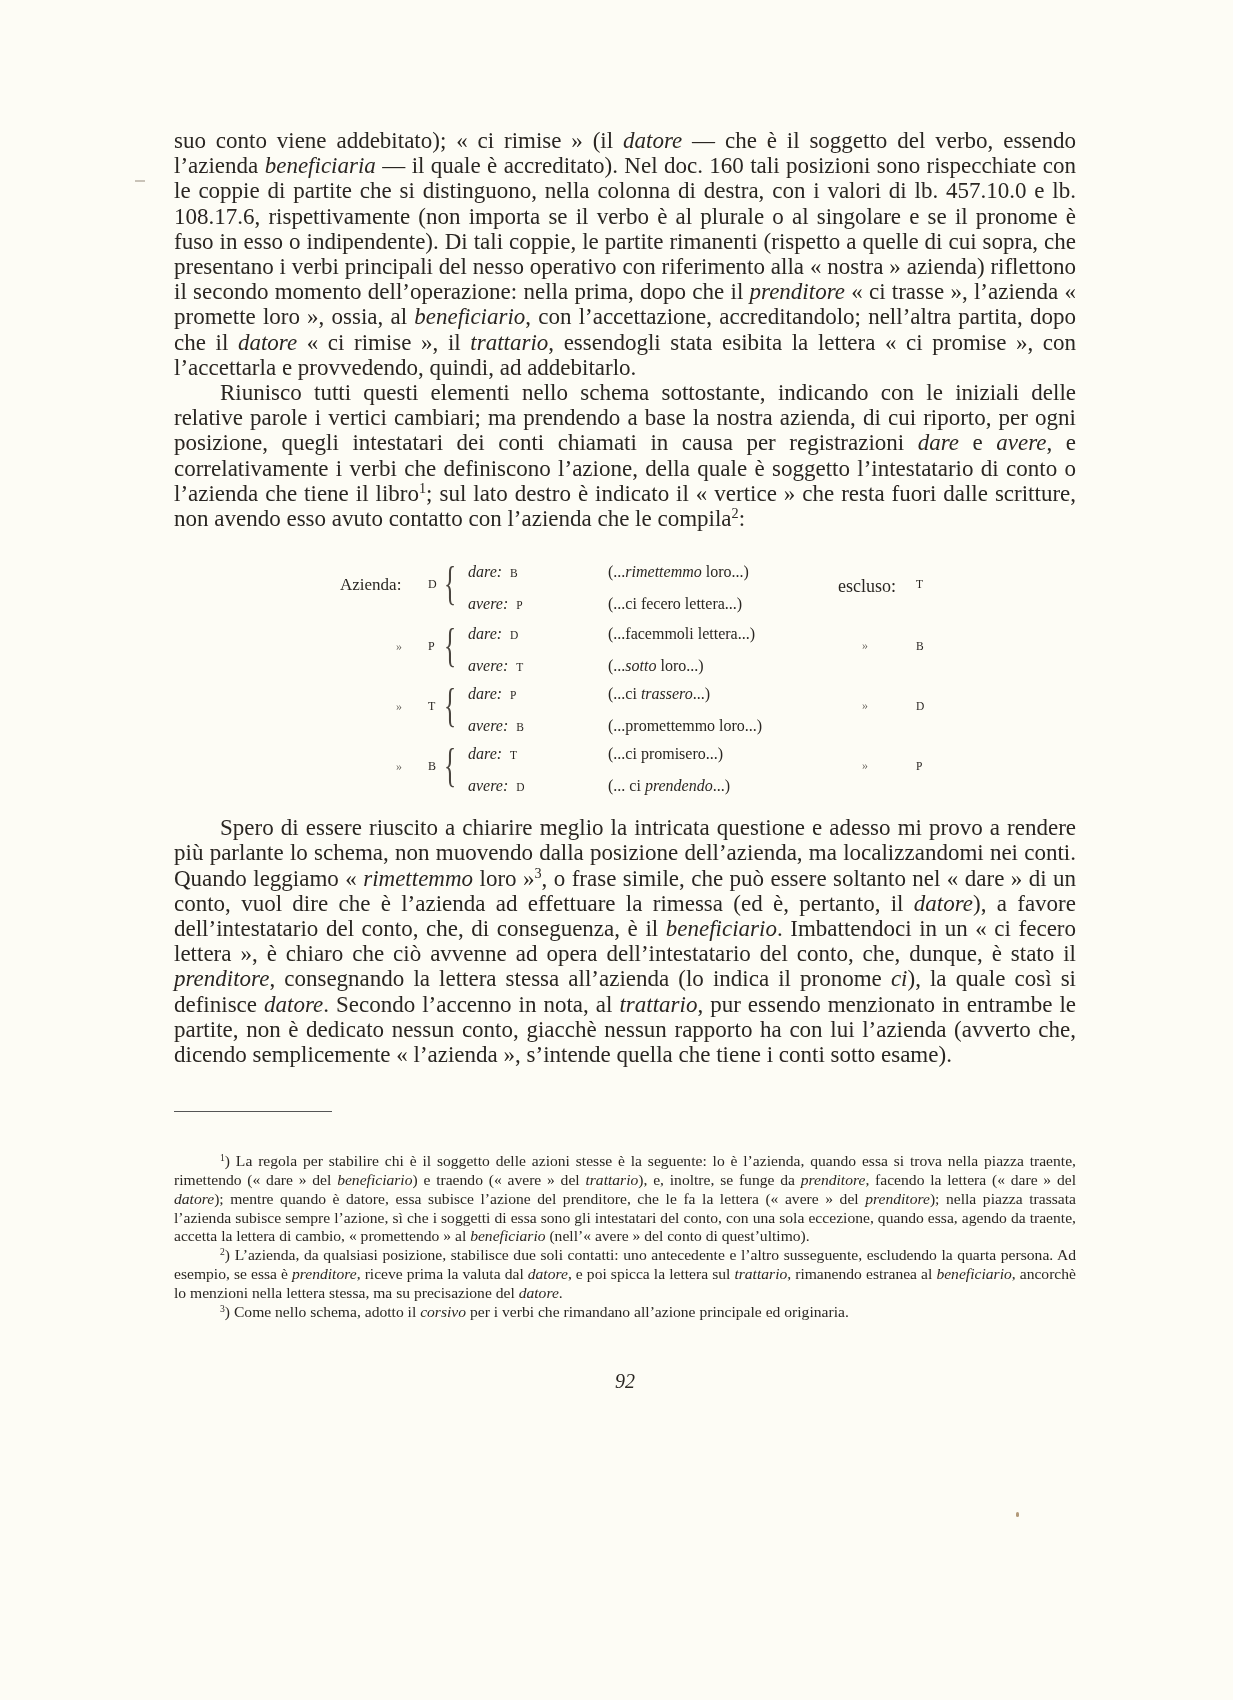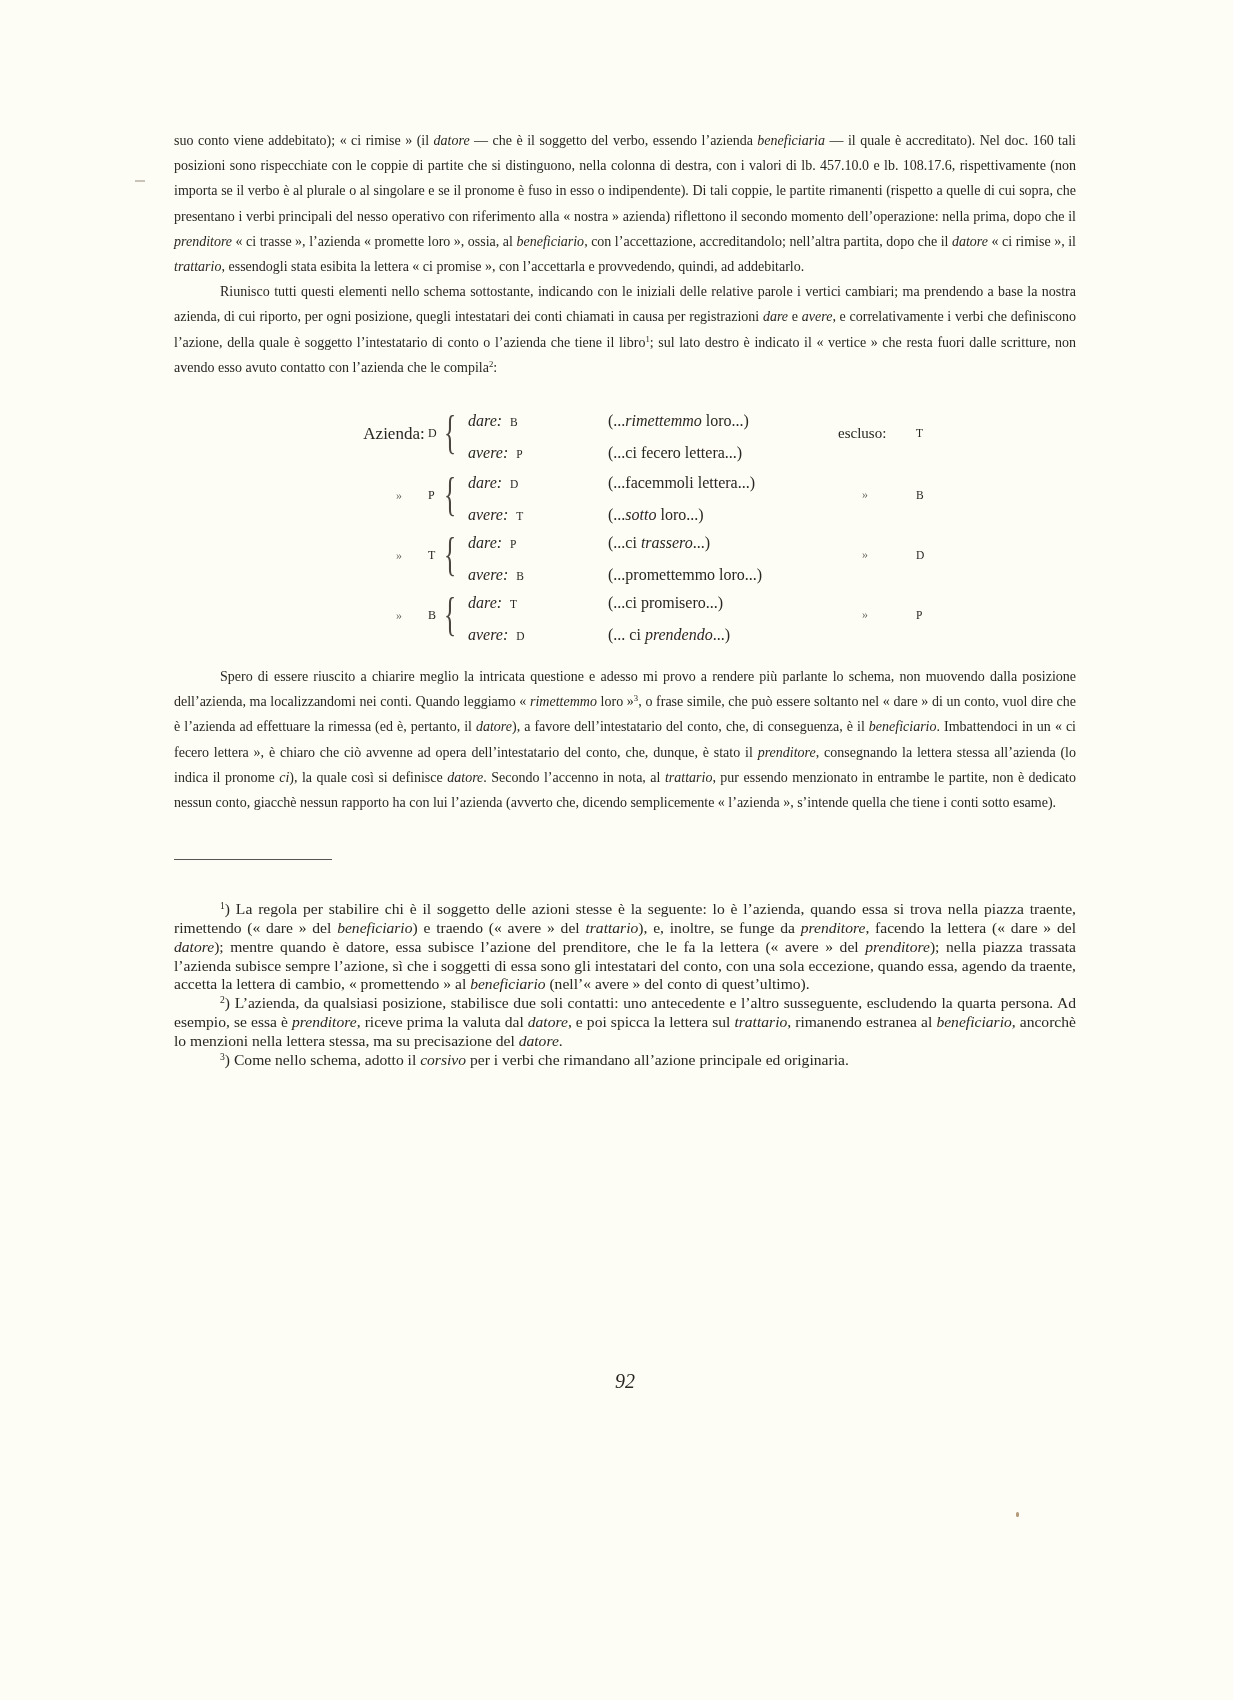--- a/index.html
+++ b/index.html
@@ -13,7 +13,7 @@
   }
   .page { position: absolute; left: 174px; top: 128px; width: 902px; }
   .body-text {
-    font-size: 14px;
+    font-size: 23px;
     line-height: 25.2px;
     text-align: justify;
     margin: 0;

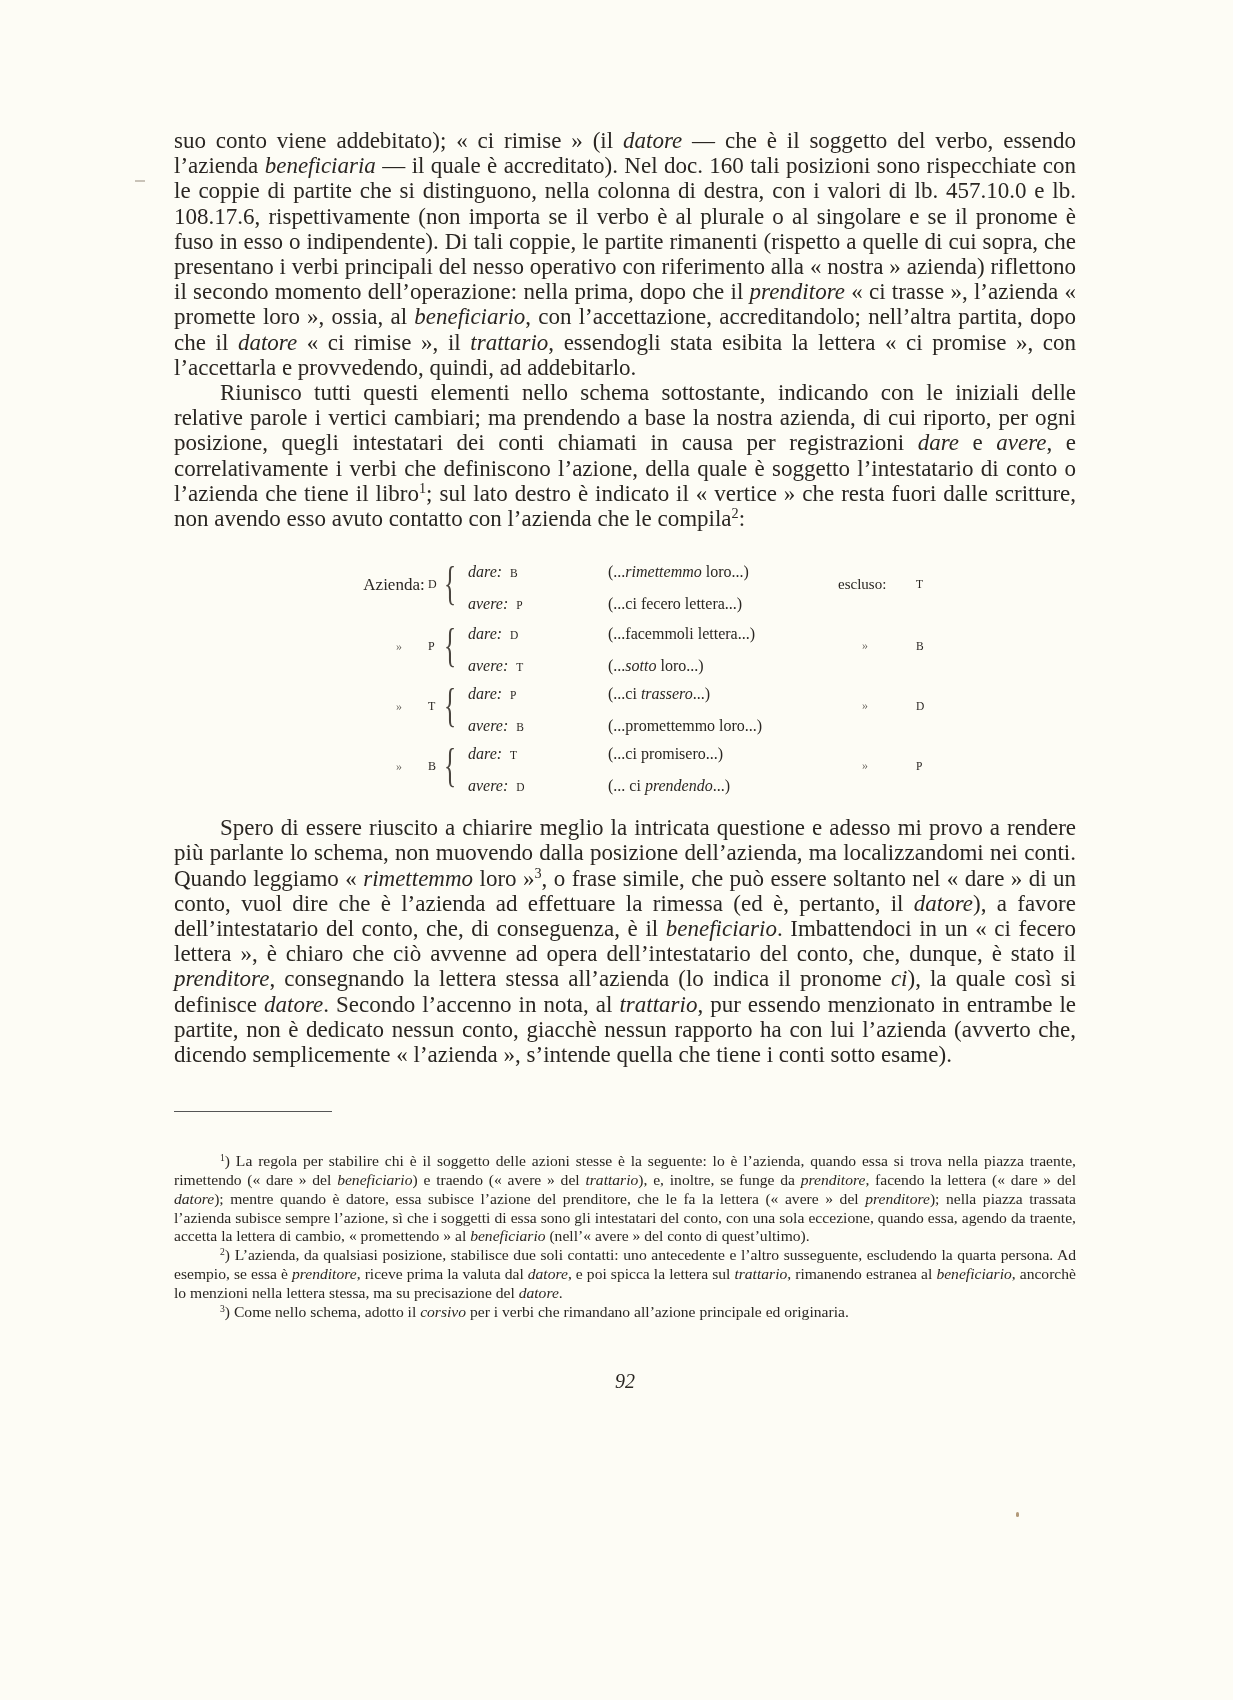--- a/index.html
+++ b/index.html
@@ -25,7 +25,7 @@
   
   .schema { position: relative; height: 250px; margin-top: 34px; font-size: 16px; }
   .schema-row { position: absolute; left: 0; width: 902px; height: 44px; }
-  .s-label { position: absolute; text-align: center; width: 84px; left: 178px; top: 10px; font-size: 17px; }
+  .s-label { position: absolute; text-align: left; width: 84px; left: 166px; top: 10px; font-size: 17px; }
   .s-ditto { position: absolute; left: 222px; top: 12px; font-size: 12px; color: #6a665f; }
   .s-pos { position: absolute; left: 254px; top: 12px; font-size: 12px; letter-spacing: .5px; }
   .s-brace { position: absolute; left: 270px; top: -4px; font-size: 46px; line-height: 46px; font-weight: 100; color: #4a453f; transform: scaleX(.55); transform-origin: left; }

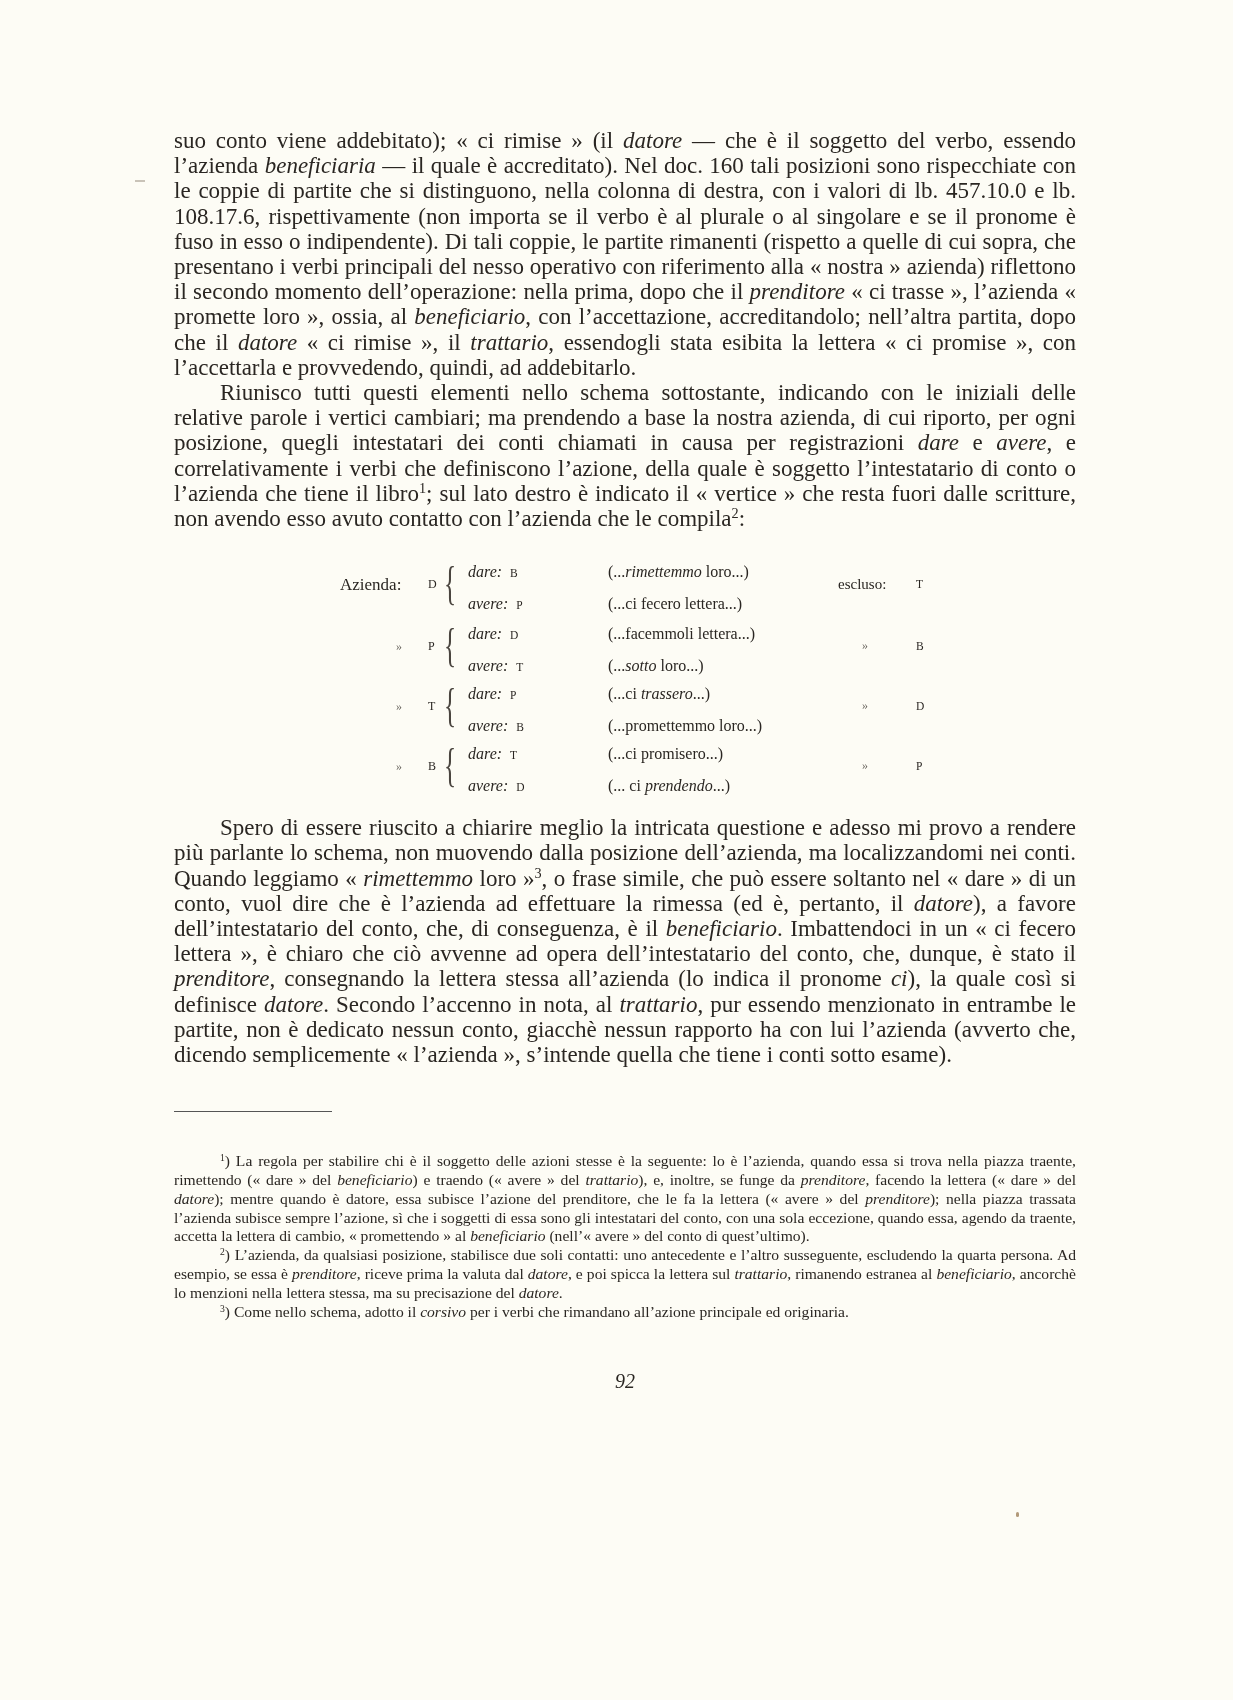--- a/index.html
+++ b/index.html
@@ -32,7 +32,7 @@
   .s-side { position: absolute; left: 294px; font-style: italic; font-size: 16px; }
   .s-side .code { font-style: normal; font-size: 11.5px; margin-left: 8px; letter-spacing: .5px; }
   .s-verb { position: absolute; left: 434px; font-size: 16px; }
-  .s-excl { position: absolute; left: 664px; top: 11px; font-size: 15px; }
+  .s-excl { position: absolute; left: 664px; top: 11px; font-size: 18px; }
   .s-excl-ditto { position: absolute; left: 688px; top: 11px; font-size: 12px; color: #6a665f; }
   .s-excl-code { position: absolute; left: 742px; top: 13px; font-size: 11.5px; }
   .top { top: -2px; } .bot { top: 30px; }

